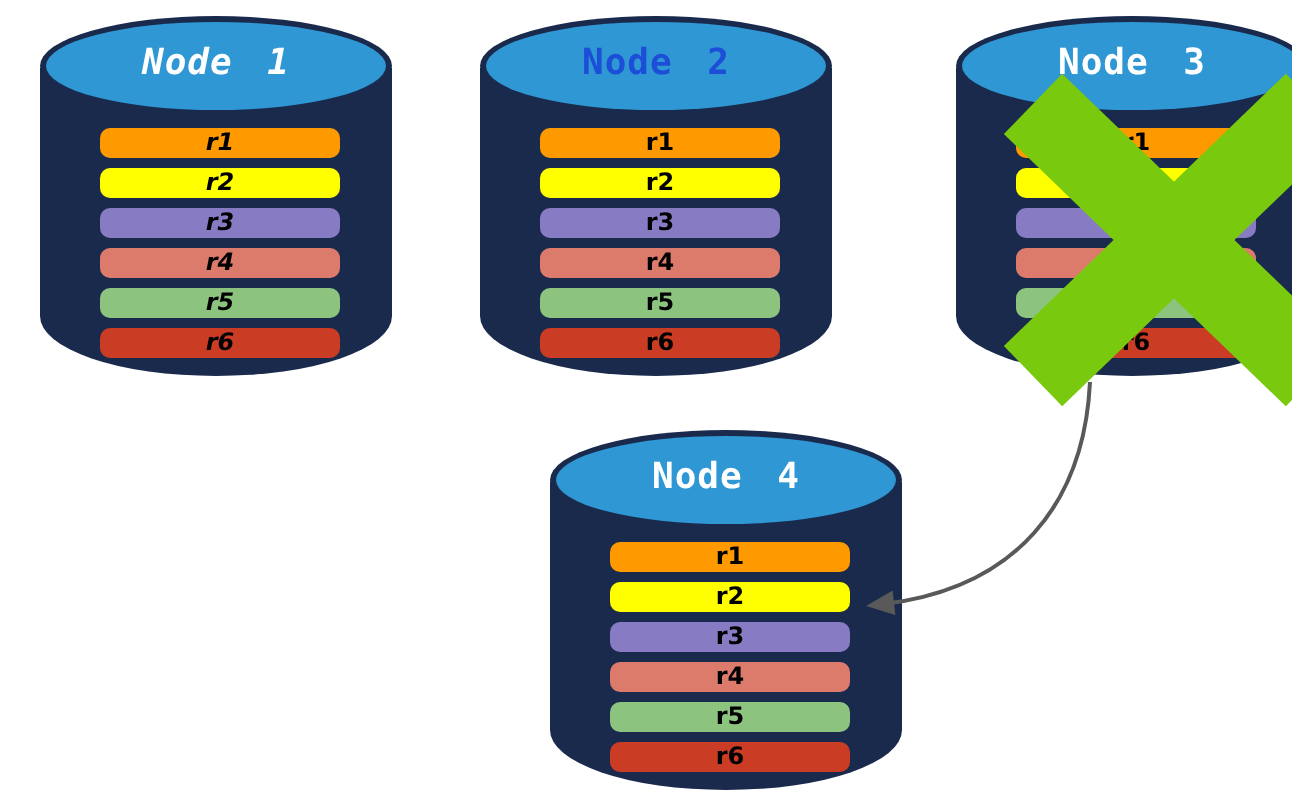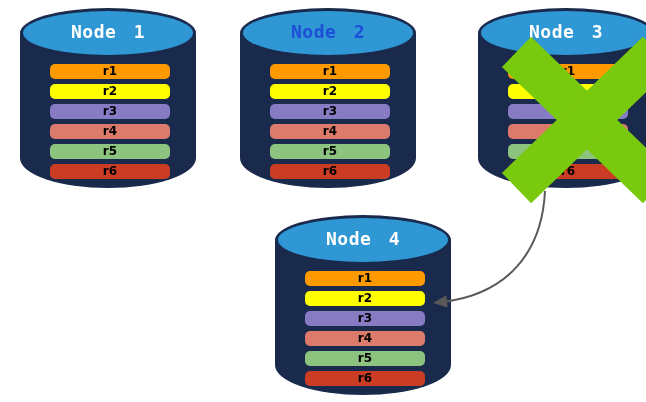--- a/index.html
+++ b/index.html
@@ -92,7 +92,7 @@
 
 <div class="canvas">
 
-  <div class="node" style="left:20px; top:8px;">
+  <div class="node" style="left:20px; top:8px;font-style:italic;">
     <div class="cyl-body" style="background: rgb(26, 42, 77);"></div>
     <div class="cyl-top" style="background: rgb(26, 42, 77);">
       <div class="cyl-top-blue" style="background: rgb(46, 151, 212);"></div>

